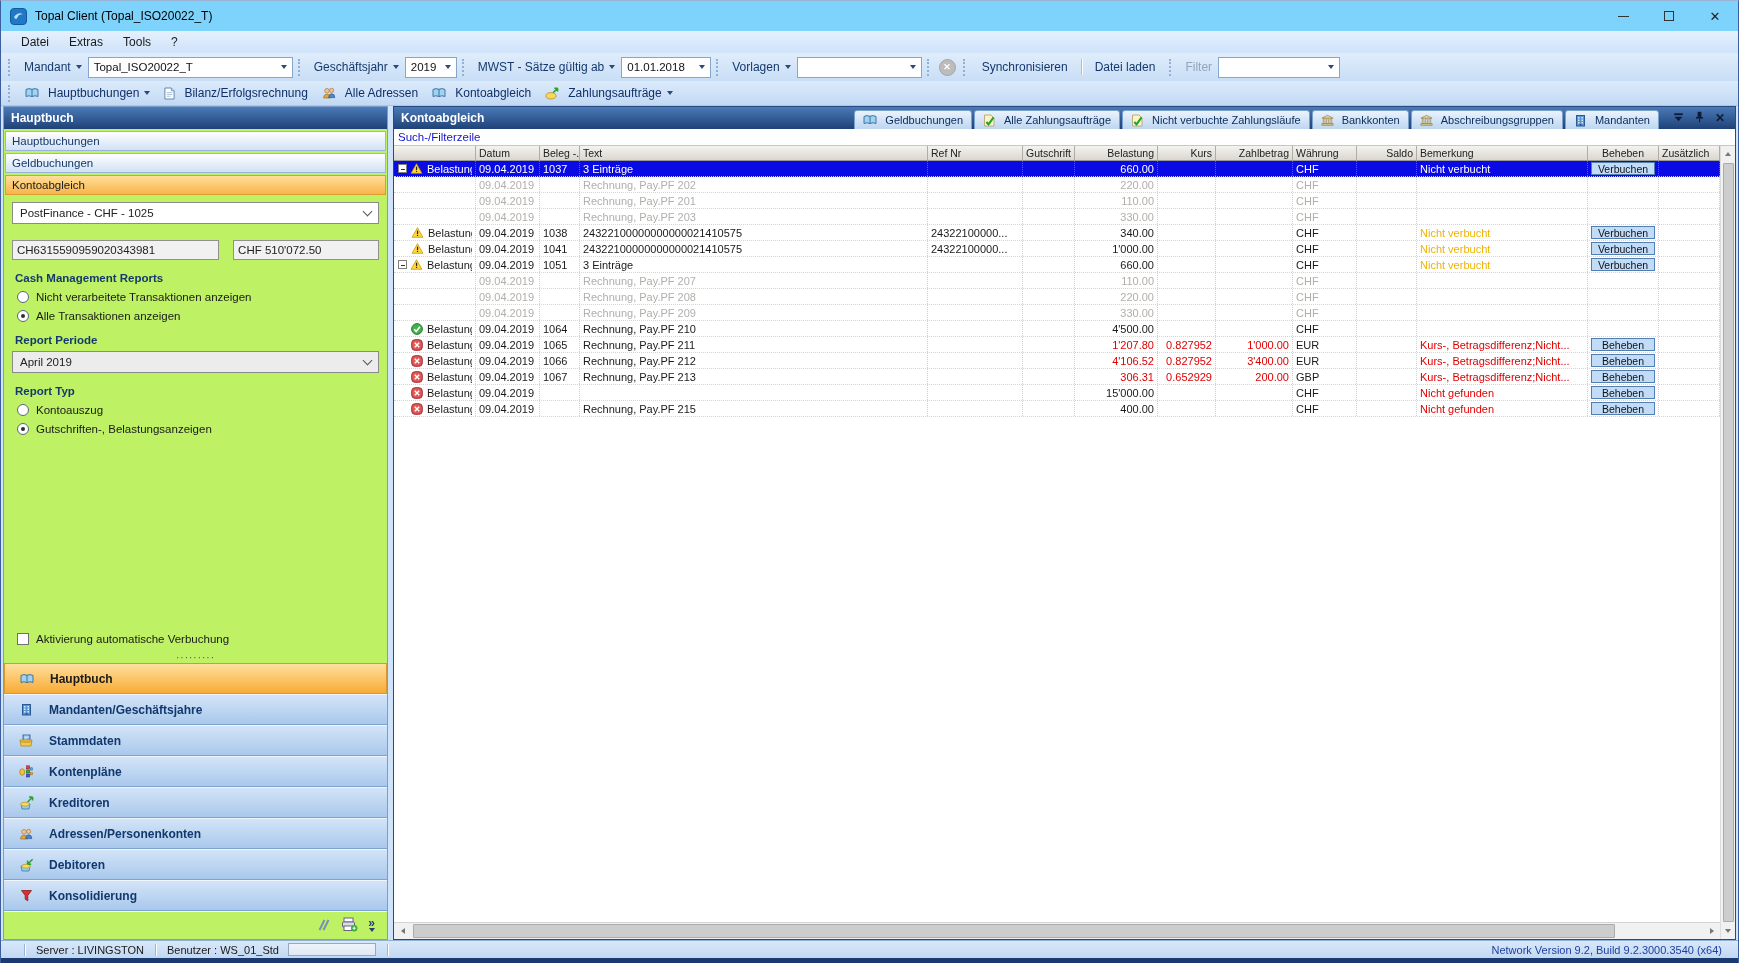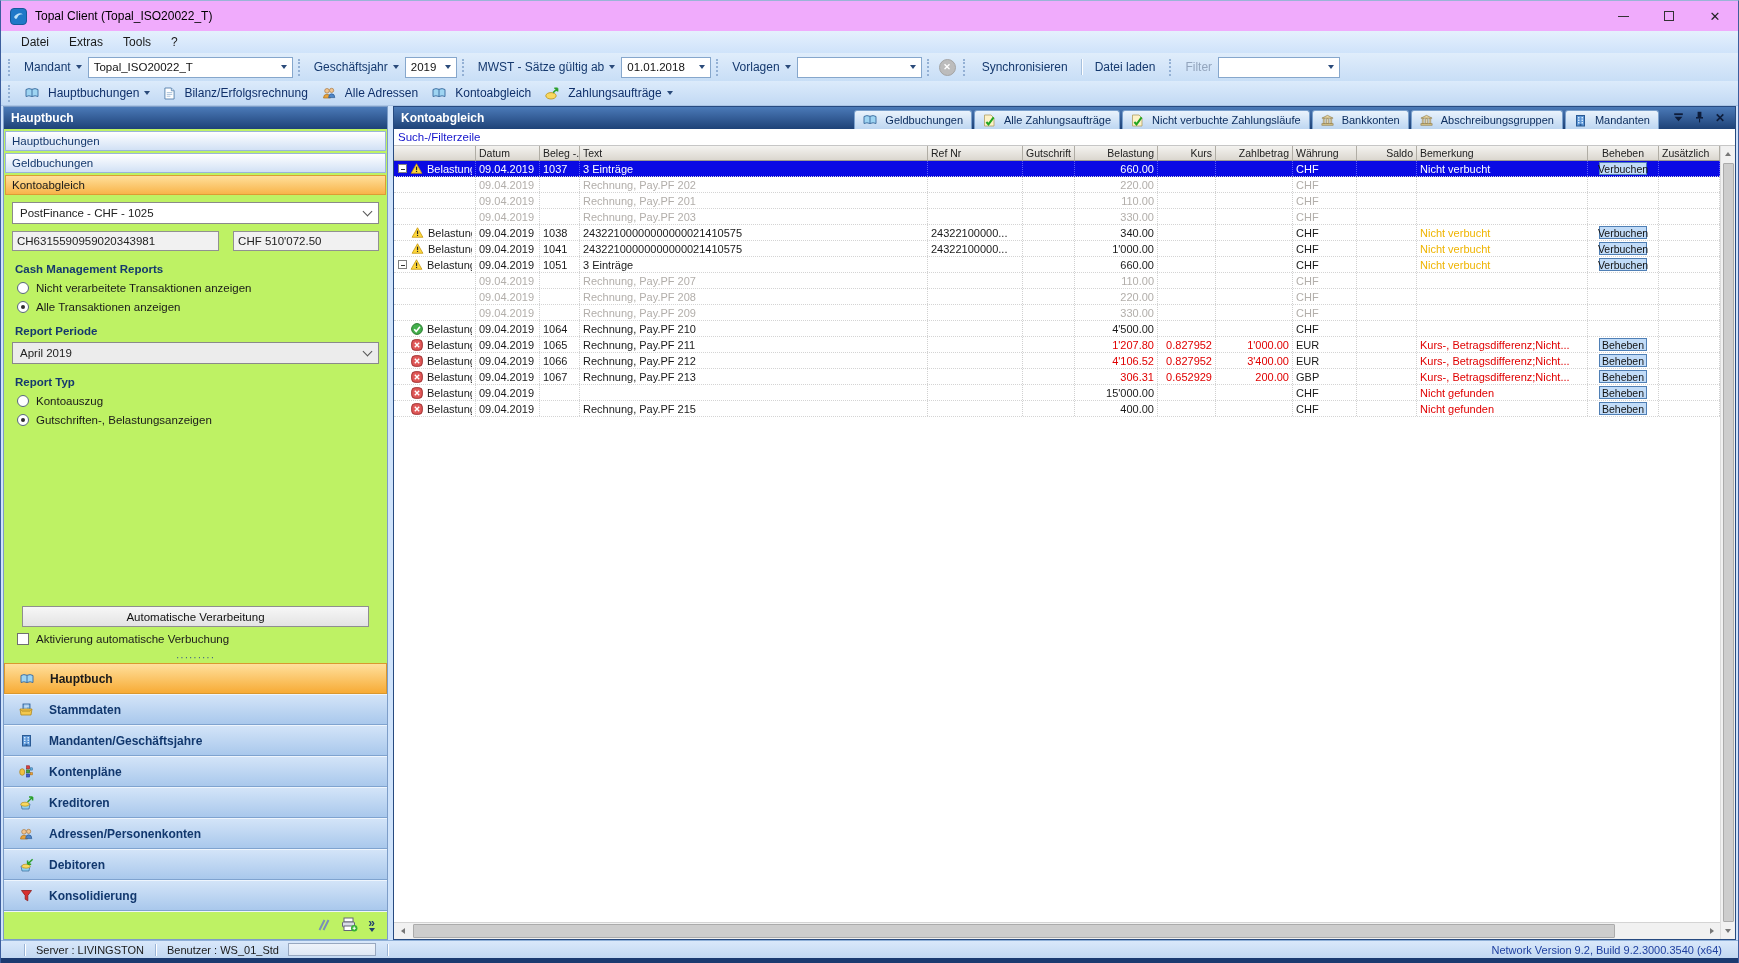--- a/index.html
+++ b/index.html
@@ -8,7 +8,7 @@
   .window{width:1739px;height:963px;display:flex;flex-direction:column;border-left:1px solid #3c5e9e;border-right:1px solid #3c5e9e;border-top:1px solid #9ab4d6;background:#cfe3fb;position:relative}
 
   
-  .titlebar{height:30px;background:#f0abfc;display:flex;align-items:center;padding-left:9px;flex:none}
+  .titlebar{height:30px;background:#7dd3fc;display:flex;align-items:center;padding-left:9px;flex:none}
   .title-icon{width:17px;height:17px;margin-right:8px;display:flex}
   .title-text{font-size:12px;color:#000}
   .win-controls{margin-left:auto;display:flex;height:100%}

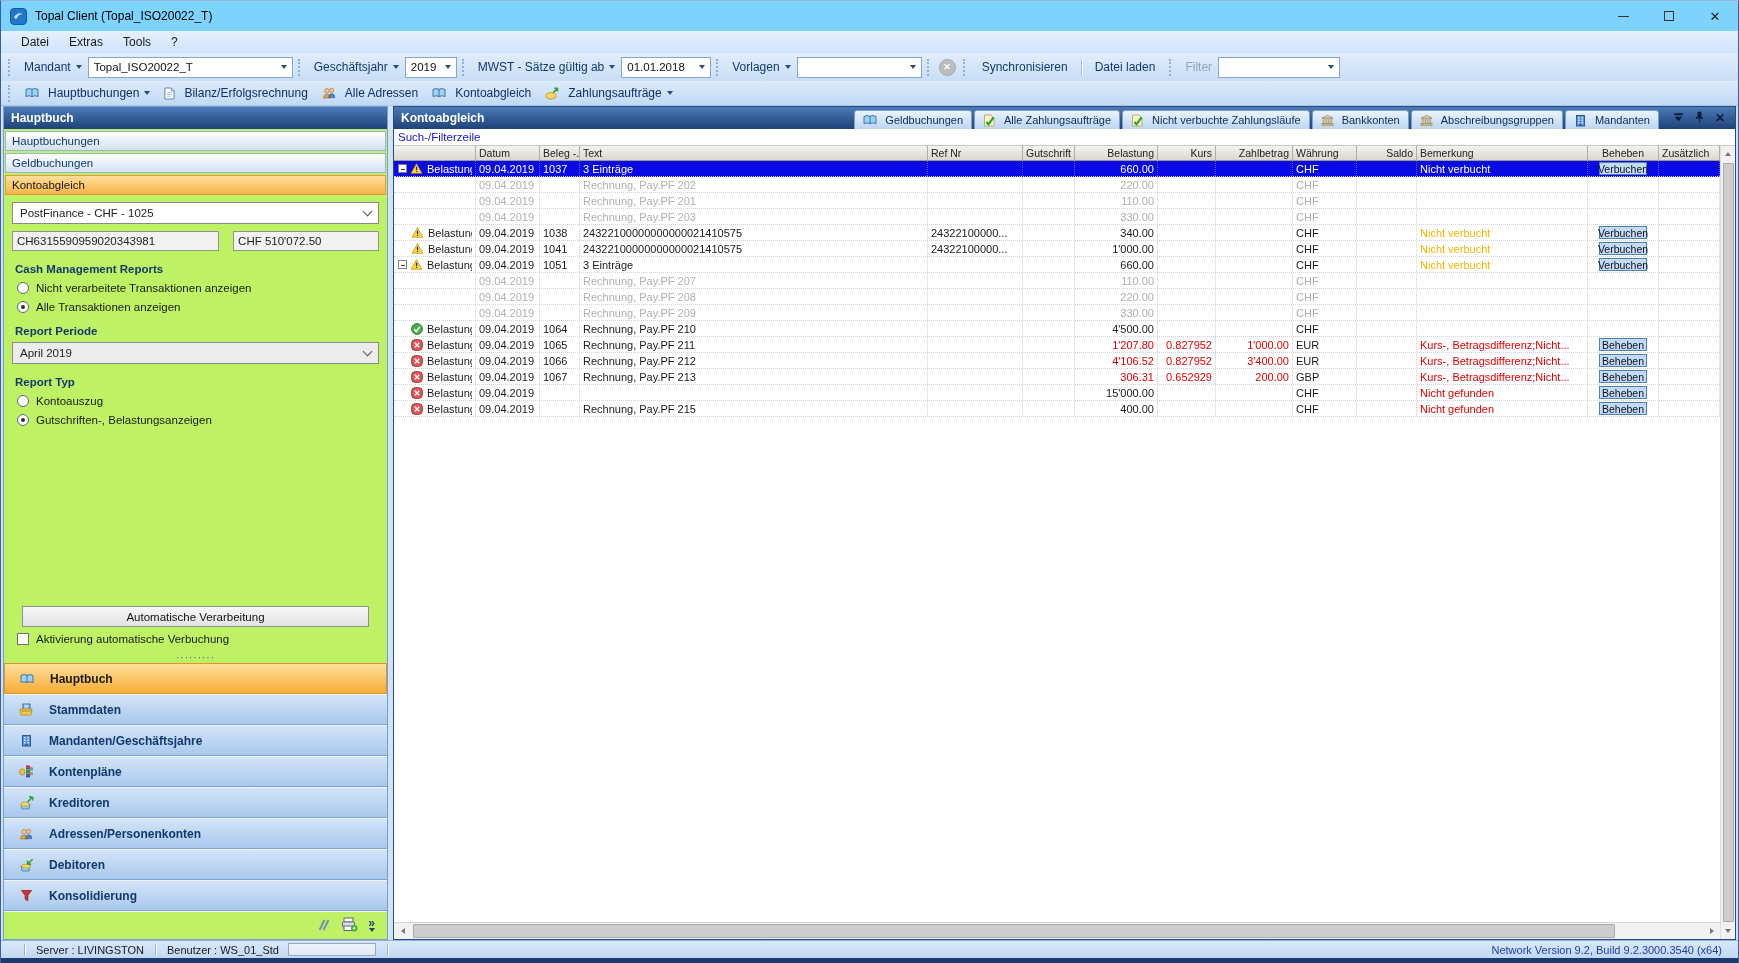--- a/index.html
+++ b/index.html
@@ -102,7 +102,7 @@
   .expspace{width:14px;flex:none}
   .sticon{display:flex;margin-right:4px;flex:none}
   .typelabel{overflow:hidden}
-  .action-btn{width:48px;margin:1px auto;height:13px;background:#c2dcf8;border:1px solid #4f7fb5;font-size:10.5px;display:flex;align-items:center;justify-content:center;color:#111}
+  .action-btn{width:64px;margin:1px auto;height:13px;background:#c2dcf8;border:1px solid #4f7fb5;font-size:10.5px;display:flex;align-items:center;justify-content:center;color:#111}
   .filler{flex:1;background:#fff}
 
   .hscroll{height:17px;flex:none;background:#f1f1f1;border-top:1px solid #d4d4d4;display:flex;align-items:center}

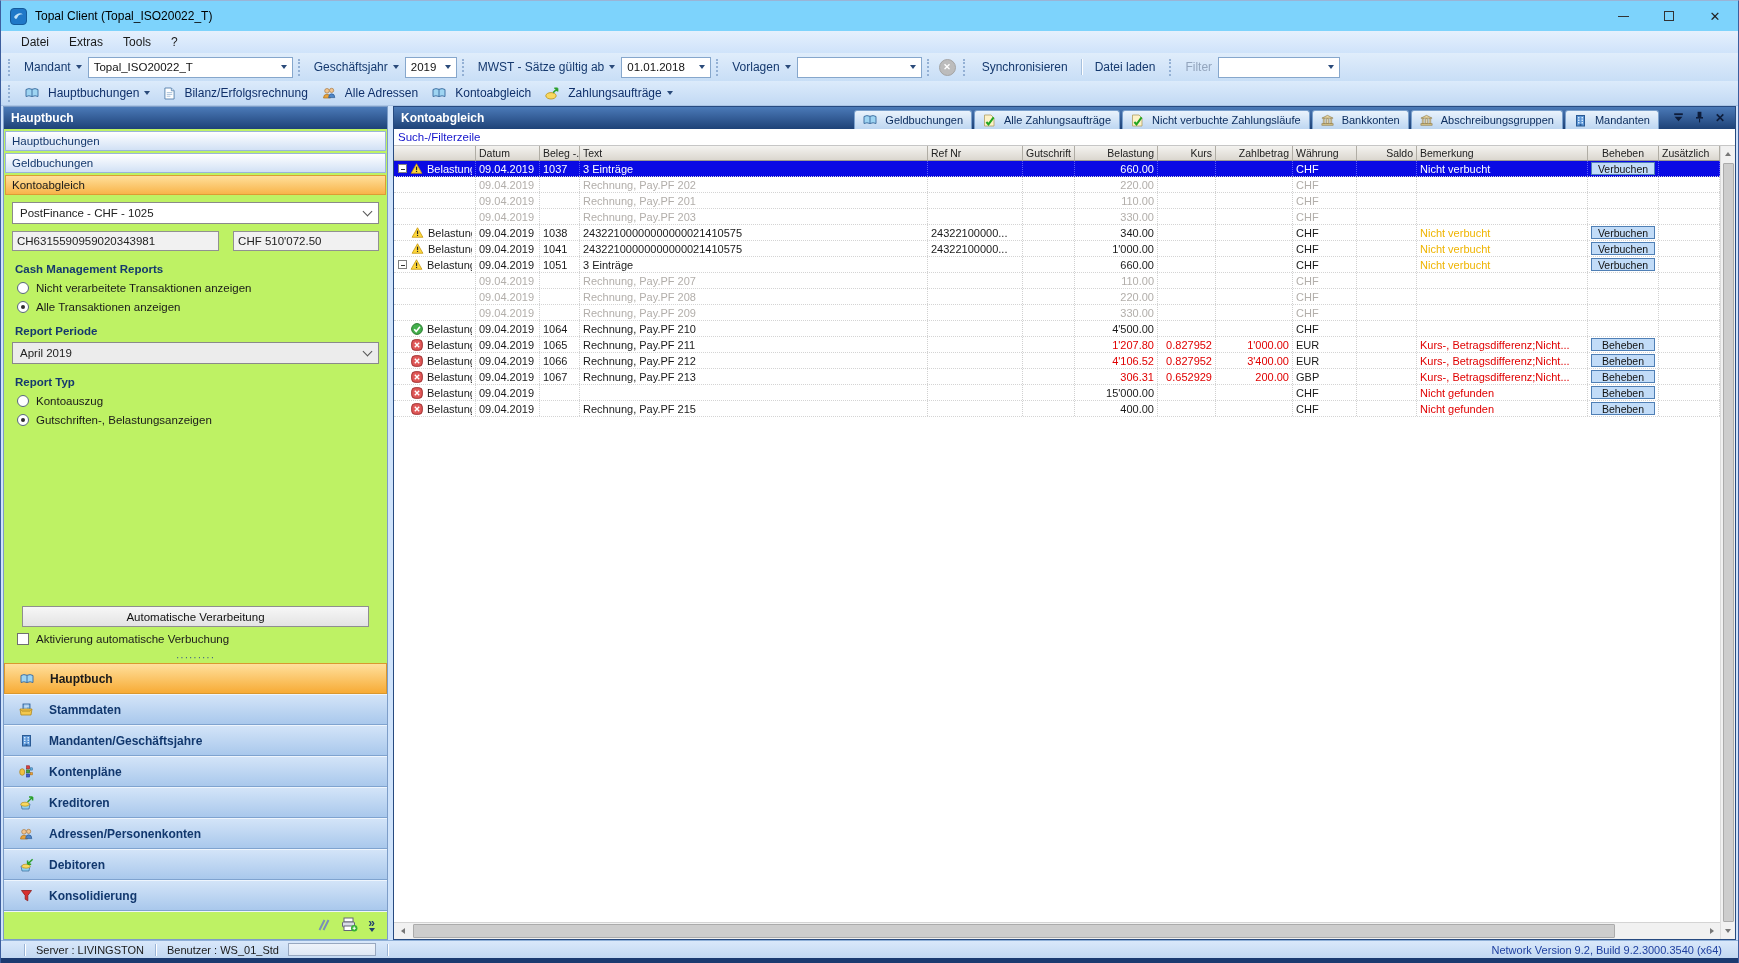--- a/index.html
+++ b/index.html
@@ -50,7 +50,7 @@
   .side-item.sel{background:linear-gradient(#ffdf9b,#f8b44a);border-color:#dd9c34;color:#1a1a1a}
   .side-combo{height:22px;flex:none;margin:7px 8px 0;background:#fff;border:1px solid #8a8a8a;display:flex;align-items:center;padding:0 7px;font-size:11.5px;color:#222}
   .chev{width:7px;height:7px;border-right:1.5px solid #555;border-bottom:1.5px solid #555;transform:rotate(45deg);margin-left:auto;margin-top:-3px;flex:none}
-  .side-inputs{display:flex;margin:7px 8px 0;gap:14px;flex:none}
+  .side-inputs{display:flex;margin:16px 8px 0;gap:14px;flex:none}
   .side-input{height:20px;background:#f1f1f1;border:1px solid #919191;display:flex;align-items:center;padding:0 4px;font-size:11.5px;color:#222;overflow:hidden;white-space:nowrap}
   .side-input.iban{flex:1.45}
   .side-input.bal{flex:1}

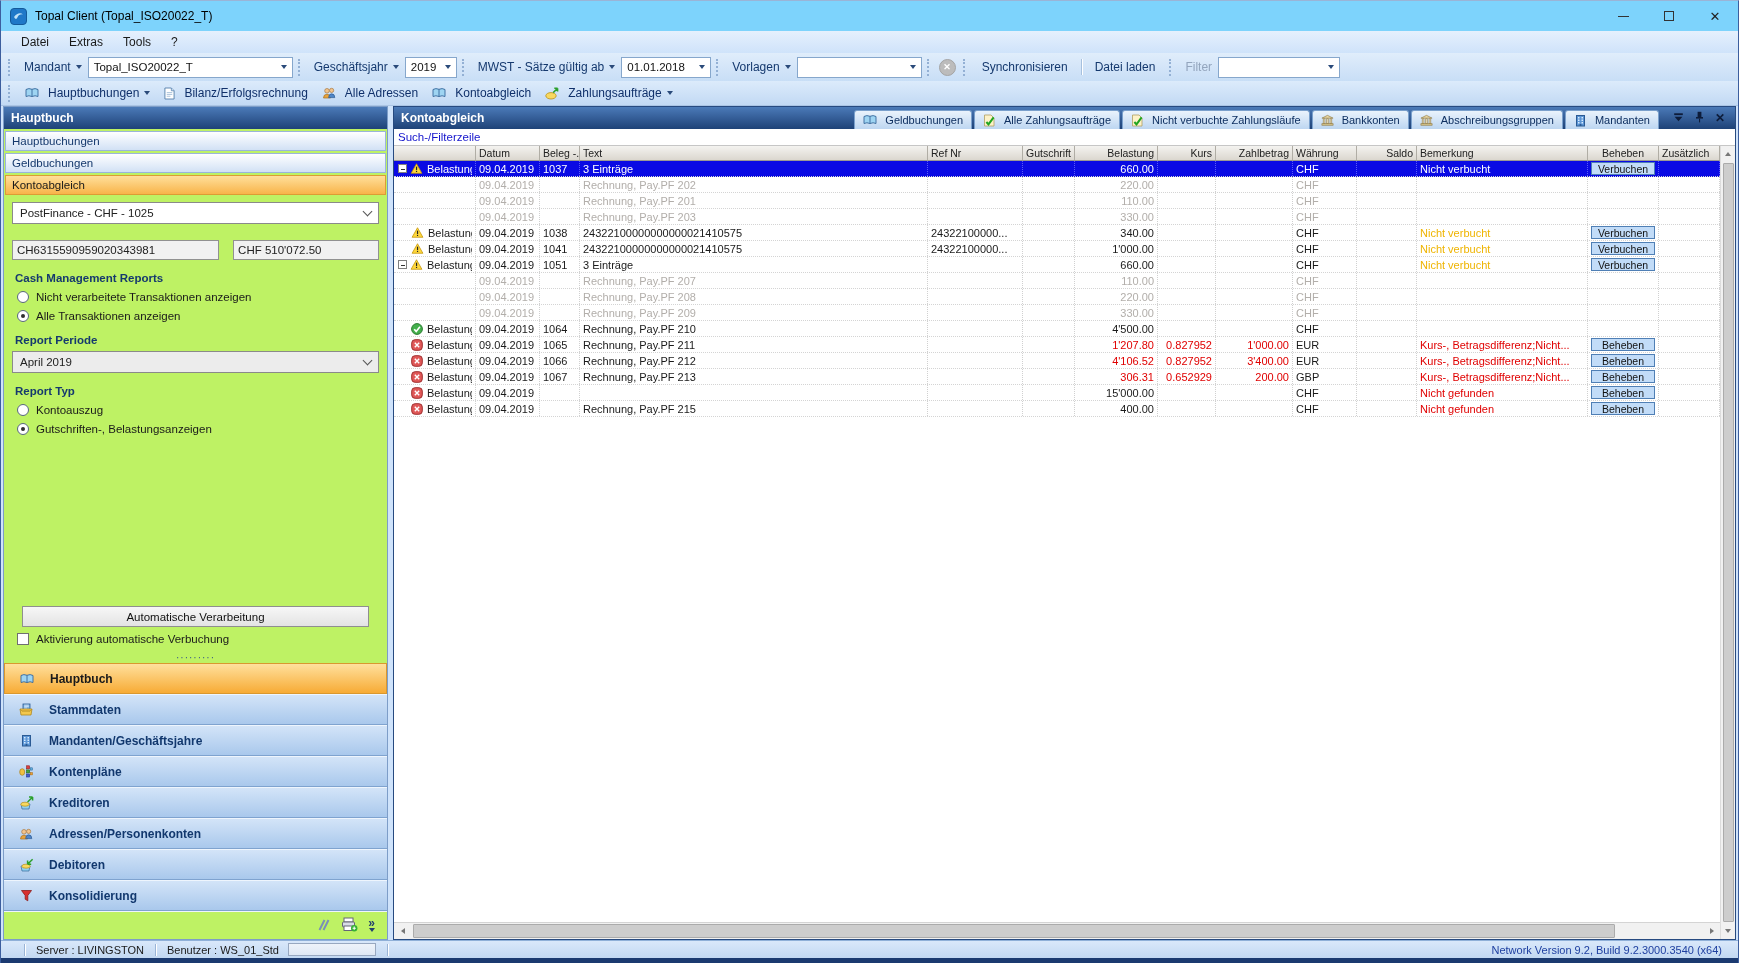--- a/index.html
+++ b/index.html
@@ -317,7 +317,6 @@
           <span>Gutschriften-, Belastungsanzeigen</span>
         </div>
       <div class="spacer"></div>
-      <div class="auto-btn">Automatische Verarbeitung</div>
       <div class="check-row">
           <span class="checkbox"></span>
           <span>Aktivierung automatische Verbuchung</span>

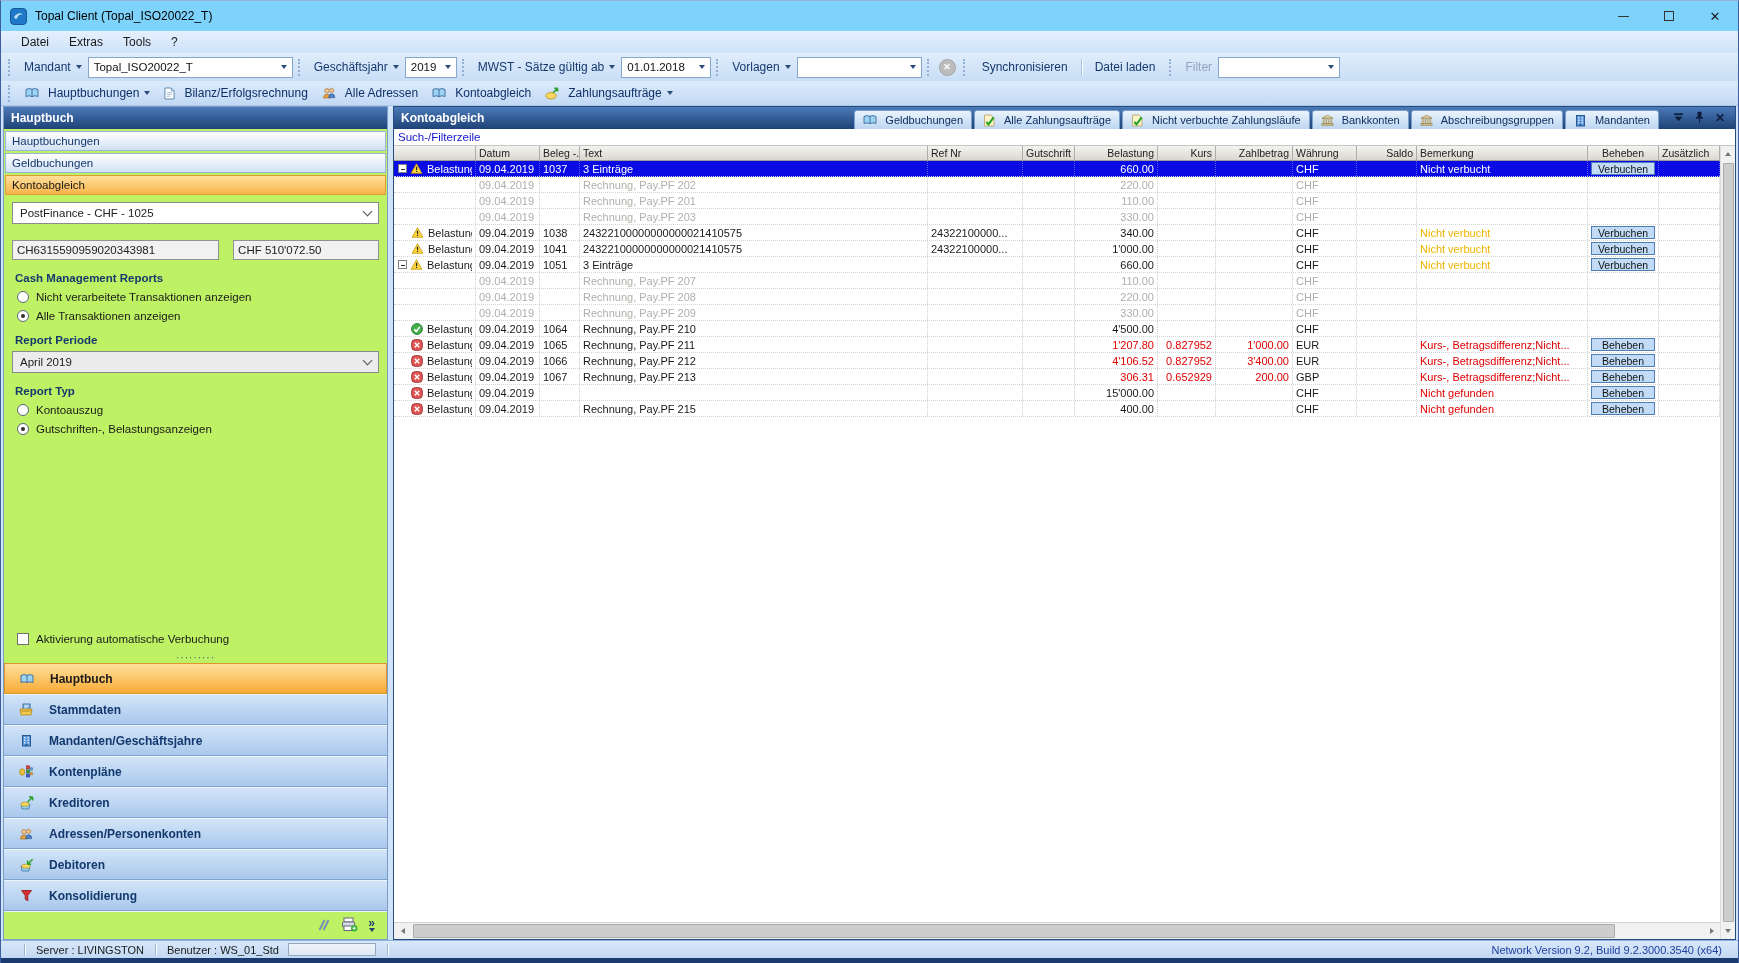--- a/index.html
+++ b/index.html
@@ -334,17 +334,6 @@
           </div>
           <div class="nav-item">
             <span class="nav-ic">
-              <svg width="14" height="13" viewBox="0 0 14 13">
-                <rect x="4" y="1" width="7" height="6" fill="#7fb2e0" stroke="#2a5a94" stroke-width="0.8"></rect>
-                <path d="M5.2 2.2 H9.8 M5.2 3.6 H9.8 M5.2 5 H8" stroke="#e8f4ff" stroke-width="0.7"></path>
-                <path d="M1 6 H13 L12 12 H2 Z" fill="#f3c84e" stroke="#b08820" stroke-width="0.8"></path>
-                <path d="M1 6 L3 8.2 H11 L13 6" fill="#e0b23c" stroke="#b08820" stroke-width="0.6"></path>
-              </svg>
-            </span>
-            <span>Stammdaten</span>
-          </div>
-          <div class="nav-item">
-            <span class="nav-ic">
               <svg width="13" height="13" viewBox="0 0 13 13">
                 <rect x="2.5" y="1.5" width="8" height="10.5" fill="#5b95d5" stroke="#2a5a94"></rect>
                 <rect x="4" y="3" width="1.5" height="1.5" fill="#d8ecff"></rect>
@@ -357,6 +346,17 @@
               </svg>
             </span>
             <span>Mandanten/Geschäftsjahre</span>
+          </div>
+          <div class="nav-item">
+            <span class="nav-ic">
+              <svg width="14" height="13" viewBox="0 0 14 13">
+                <rect x="4" y="1" width="7" height="6" fill="#7fb2e0" stroke="#2a5a94" stroke-width="0.8"></rect>
+                <path d="M5.2 2.2 H9.8 M5.2 3.6 H9.8 M5.2 5 H8" stroke="#e8f4ff" stroke-width="0.7"></path>
+                <path d="M1 6 H13 L12 12 H2 Z" fill="#f3c84e" stroke="#b08820" stroke-width="0.8"></path>
+                <path d="M1 6 L3 8.2 H11 L13 6" fill="#e0b23c" stroke="#b08820" stroke-width="0.6"></path>
+              </svg>
+            </span>
+            <span>Stammdaten</span>
           </div>
           <div class="nav-item">
             <span class="nav-ic">

